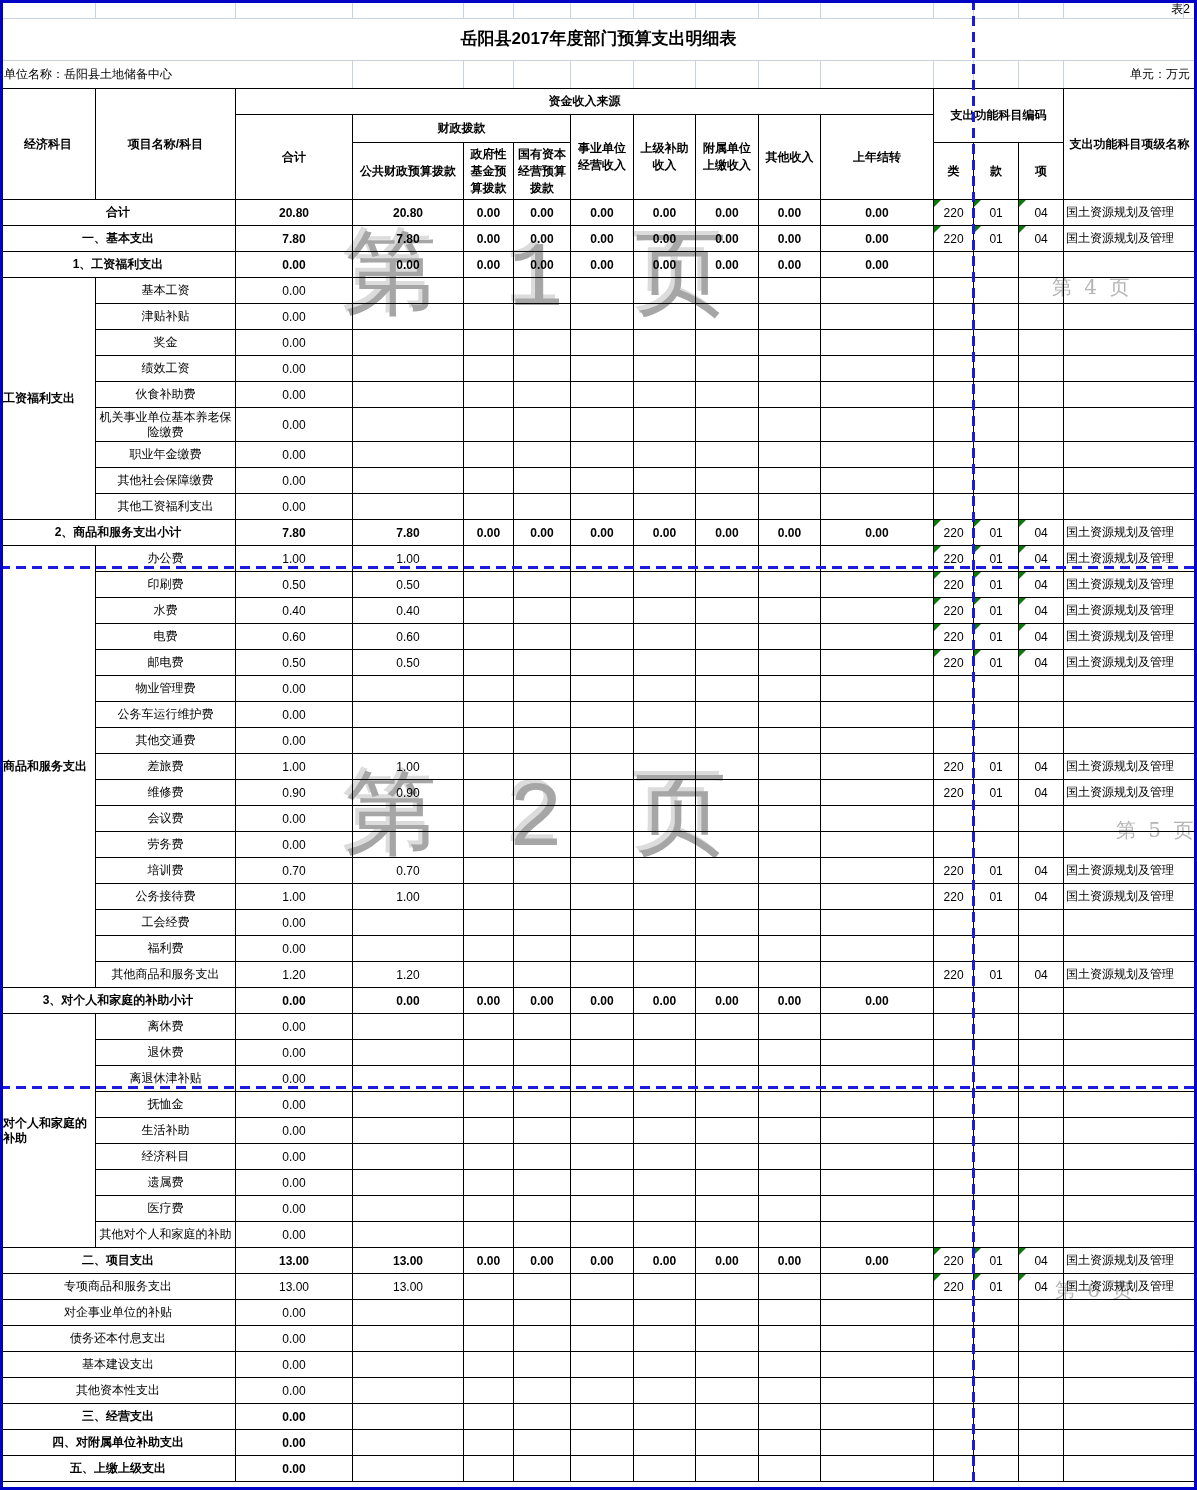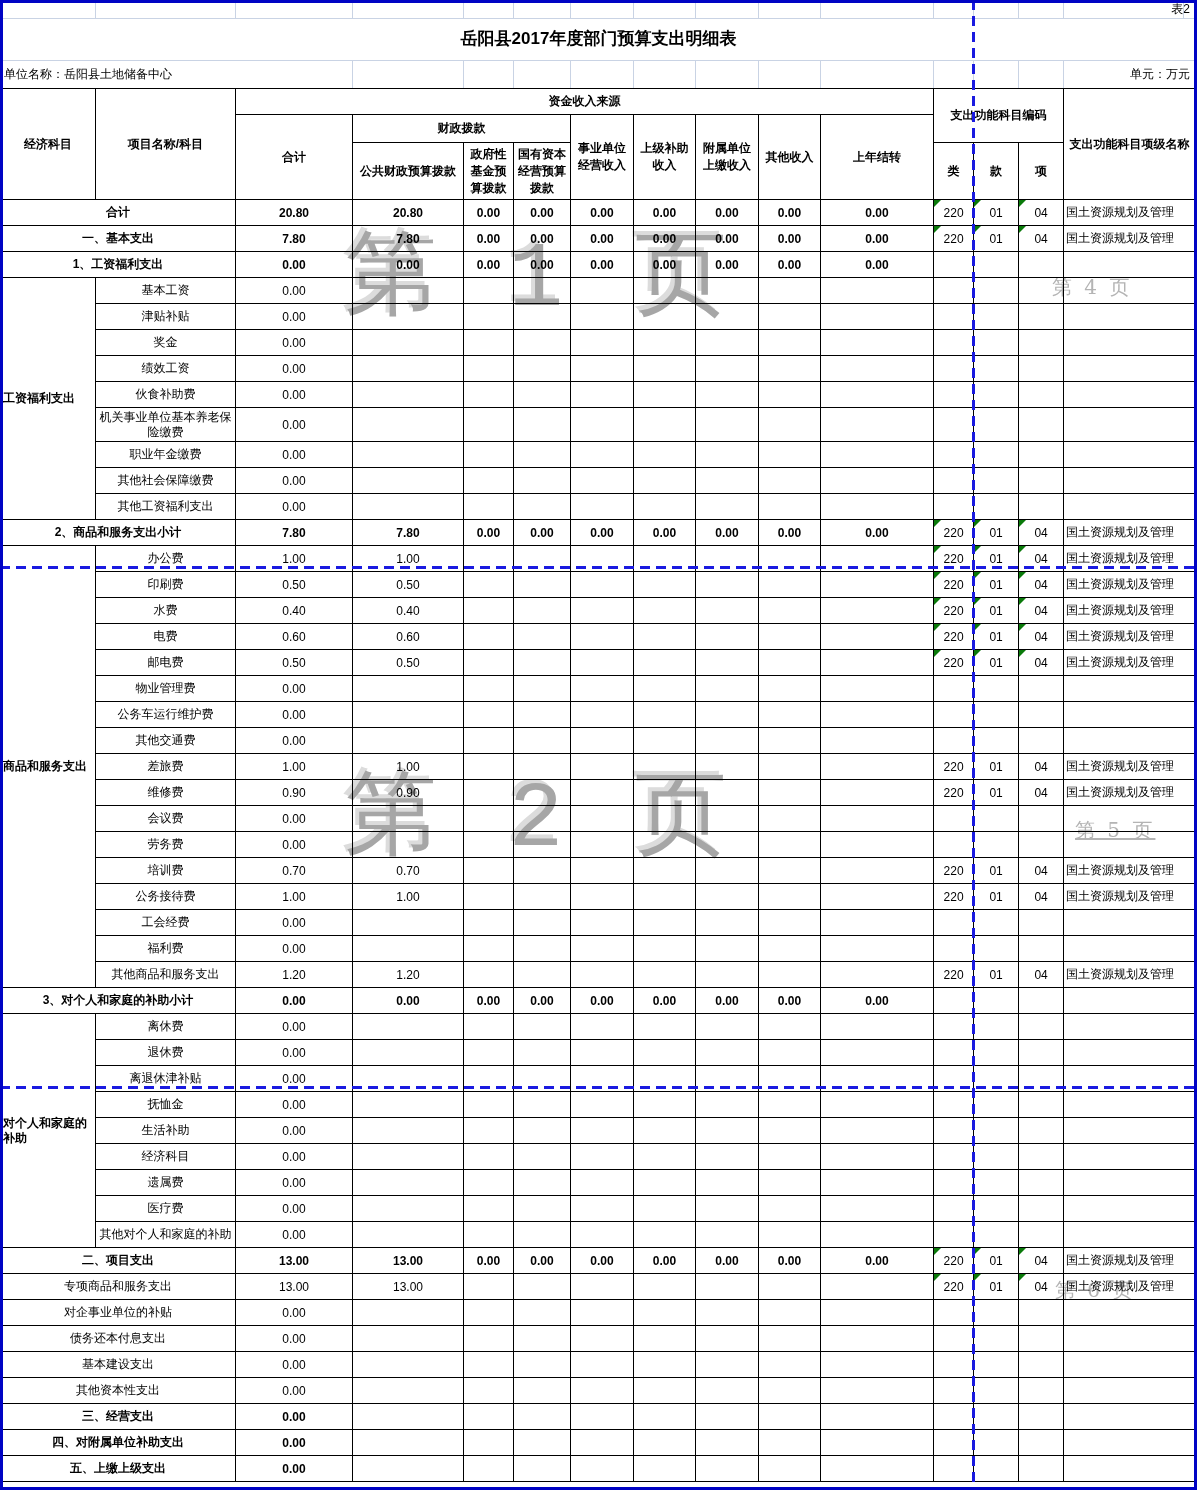--- a/index.html
+++ b/index.html
@@ -66,7 +66,7 @@
     <div class="wm-big" style="left:345px; top:235px;">第 1 页</div>
     <div class="wm-big" style="left:345px; top:775px;">第 2 页</div>
     <div class="wm-small" style="left:1052px; top:277px;">第 4 页</div>
-    <div class="wm-small" style="left:1075px; top:820px;text-decoration:underline;">第 5 页</div>
+    <div class="wm-small" style="left:1116px; top:820px;">第 5 页</div>
     <div class="wm-small" style="left:1055px; top:1280px;">第 6 页</div>
   </div>
 

